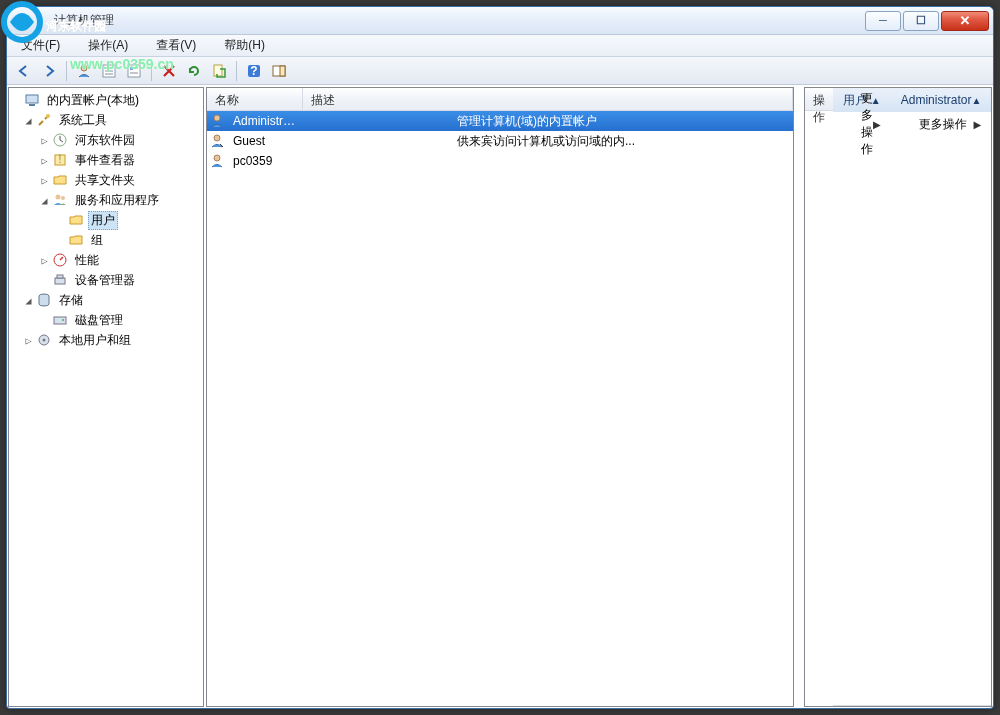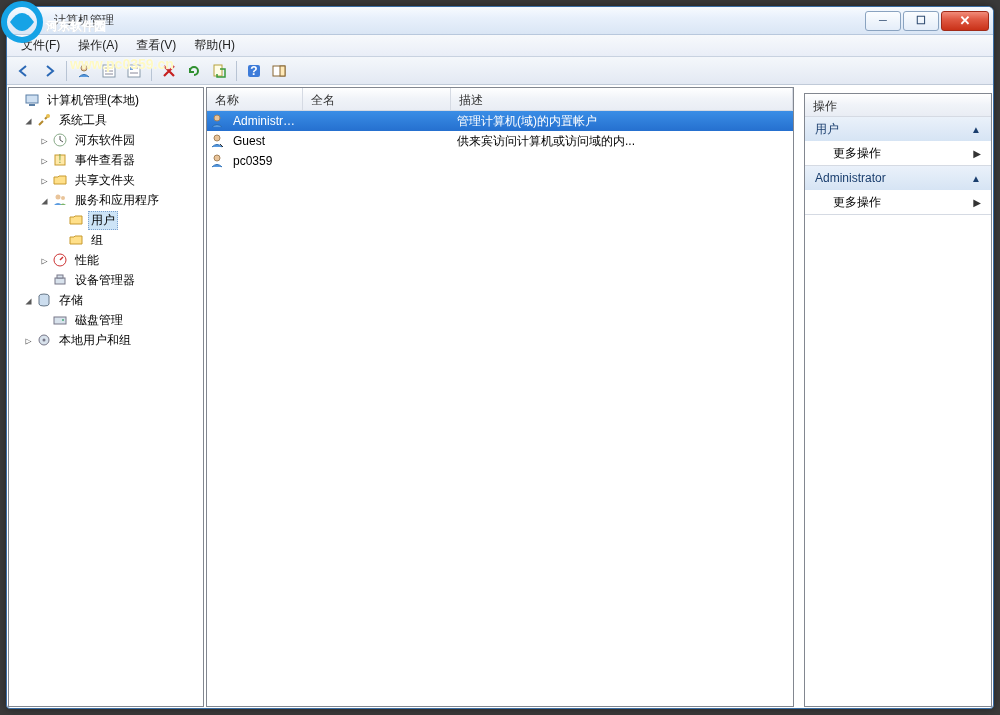--- a/index.html
+++ b/index.html
@@ -30,7 +30,7 @@
 
 .menubar {
   height: 22px; background: linear-gradient(to bottom,#f7f9fc,#e9eef7); border-bottom:1px solid #c8d2e0;
-  display:flex; align-items:center; padding: 0 6px; gap: 2px;
+  display:flex; align-items:center; padding: 0 6px; gap: 12px;
 }
 .menu-item { padding: 2px 8px; color:#222; cursor:default;}
 .watermark-url { position:absolute; left:70px; top:56px; color:#fef9c3; font-size:14px; font-weight:600; text-shadow:0 0 2px #fff; pointer-events:none; z-index:10;}

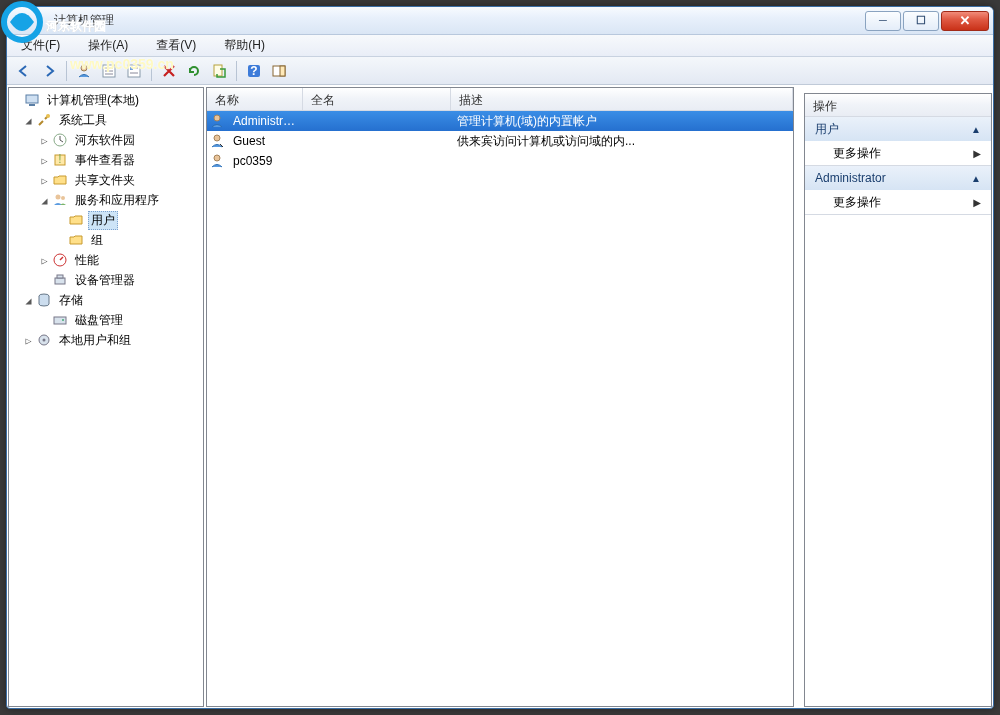--- a/index.html
+++ b/index.html
@@ -33,7 +33,7 @@
   display:flex; align-items:center; padding: 0 6px; gap: 12px;
 }
 .menu-item { padding: 2px 8px; color:#222; cursor:default;}
-.watermark-url { position:absolute; left:70px; top:56px; color:#fef9c3; font-size:14px; font-weight:600; text-shadow:0 0 2px #fff; pointer-events:none; z-index:10;}
+.watermark-url { position:absolute; left:70px; top:56px; color:#86efac; font-size:14px; font-weight:600; text-shadow:0 0 2px #fff; pointer-events:none; z-index:10;}
 .watermark-banner { position:absolute; left:0; top:0; z-index:11; pointer-events:none; }
 
 

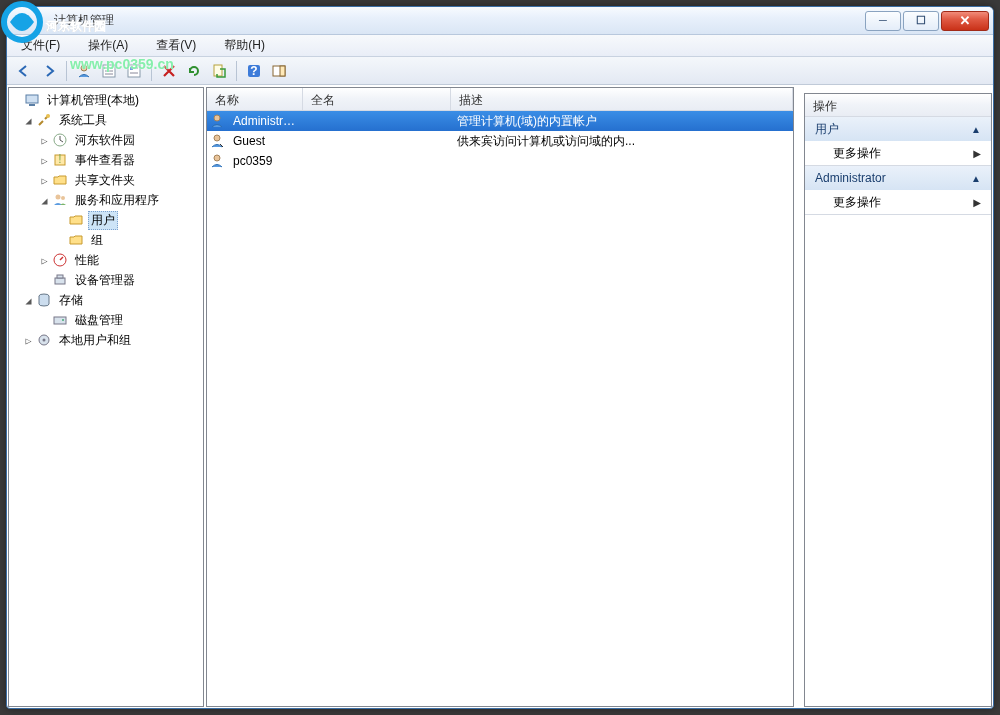--- a/index.html
+++ b/index.html
@@ -205,7 +205,7 @@
                 <rect x="5" y="12" width="6" height="2" fill="#5b7fa6"></rect>
               </svg>
             </span>
-          <span class="tlabel">计算机管理(本地)</span>
+          <span class="tlabel">的内置帐户(本地)</span>
         </div>
         <div class="tree-row indent-1">
           <span class="expander">◢</span>

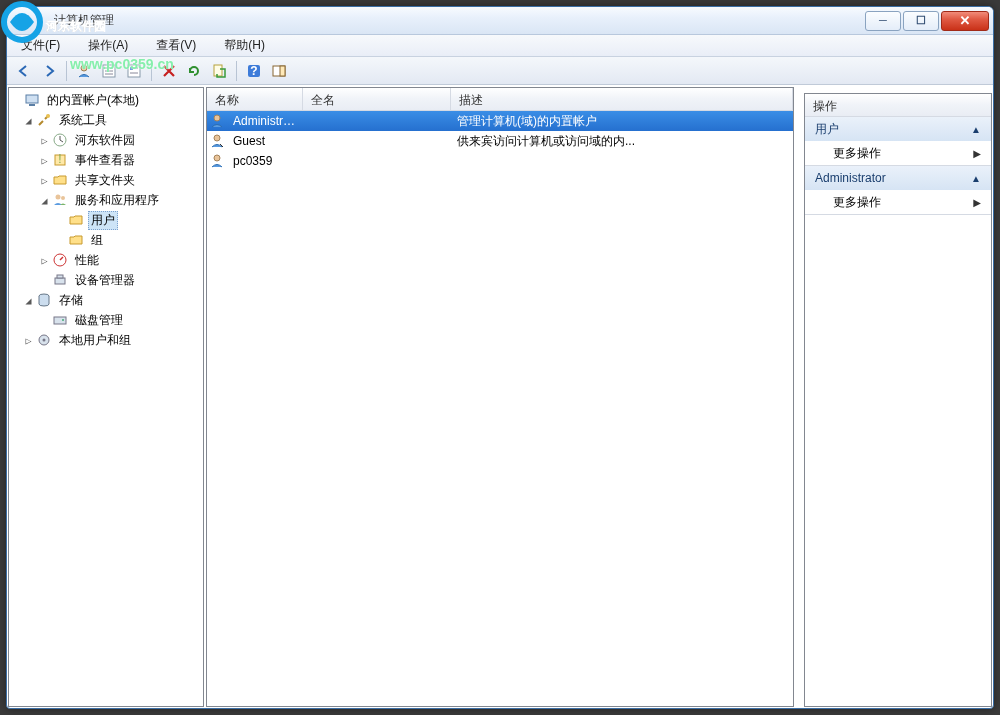--- a/index.html
+++ b/index.html
@@ -332,7 +332,6 @@
     <div class="list-pane panel-border">
       <div class="list-header">
         <div class="col col-name">名称</div>
-        <div class="col col-fullname">全名</div>
         <div class="col col-desc">描述</div>
       </div>
       <div class="list-body">

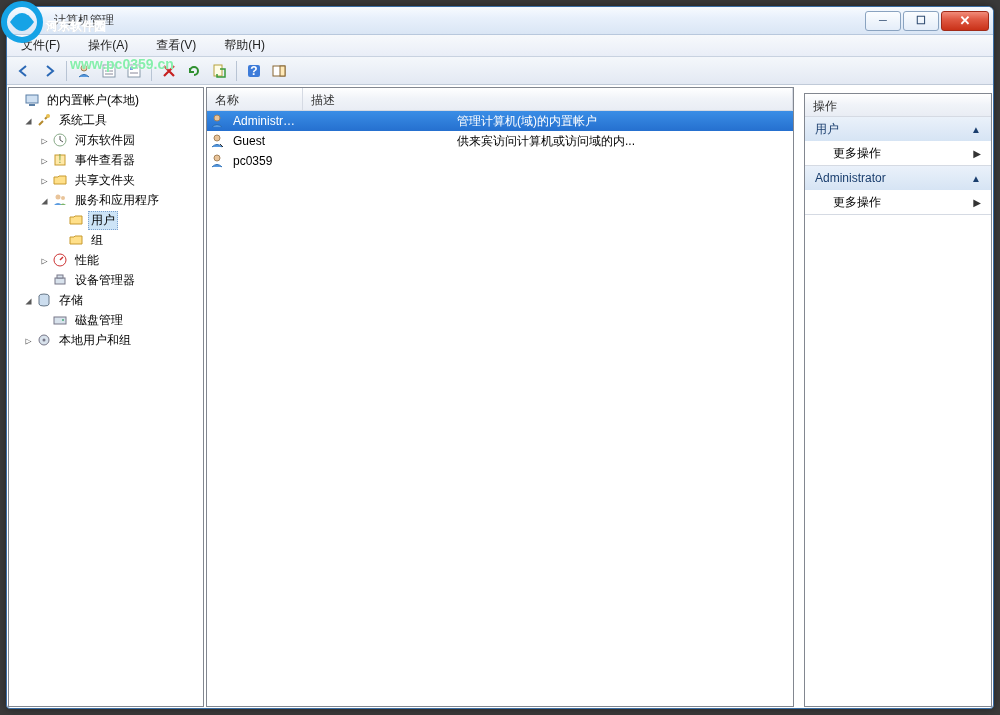--- a/index.html
+++ b/index.html
@@ -50,7 +50,7 @@
 
 .tree-pane { width:196px; margin:1px 0 1px 1px; overflow:auto;}
 .list-pane { flex:1; margin:1px 8px 1px 2px; display:flex; flex-direction:column;}
-.action-pane { width:188px; margin:7px 1px 1px 2px; display:flex; flex-direction:column;}
+.action-pane { width:188px; margin:1px 1px 1px 2px; display:flex; }
 
 
 .tree { padding: 2px 0; }

